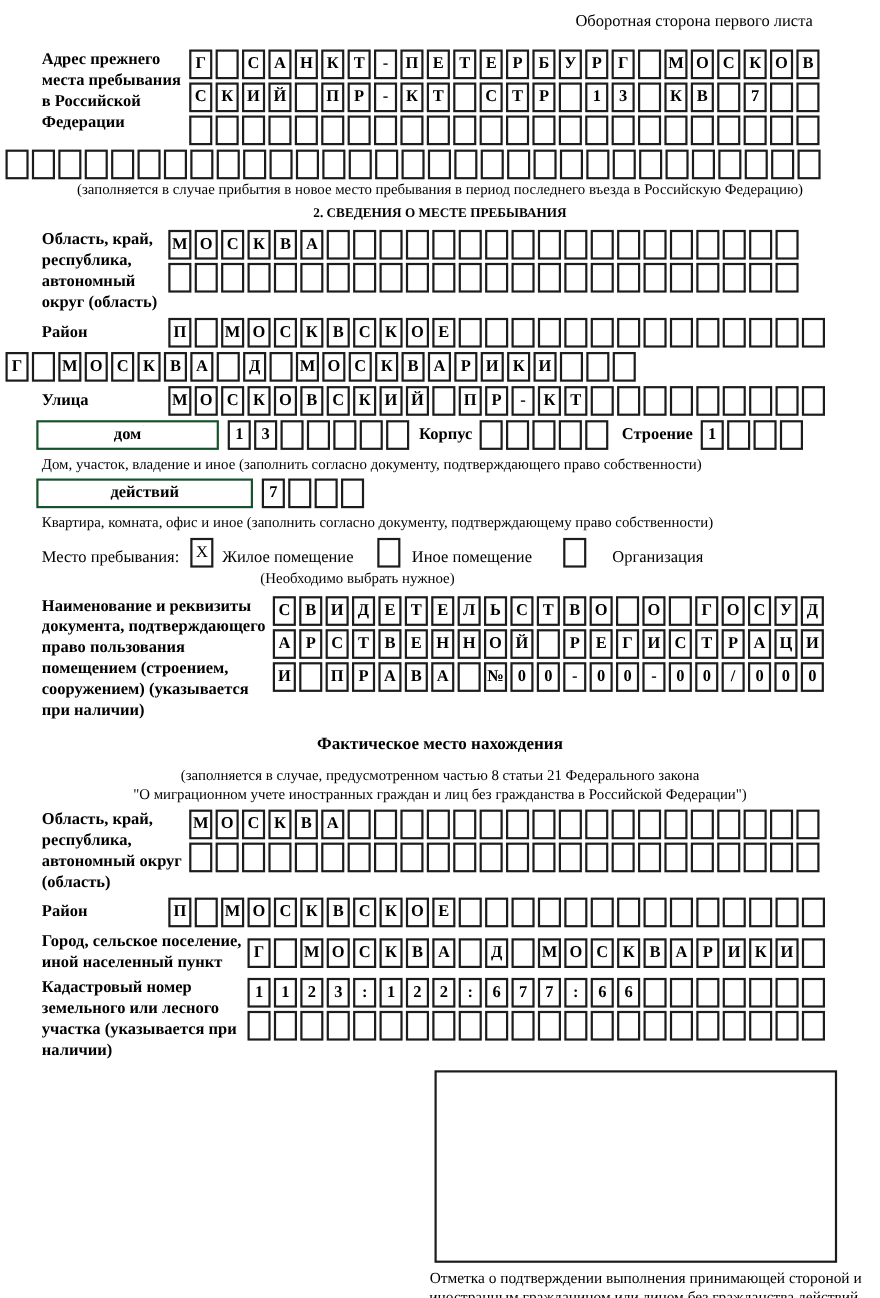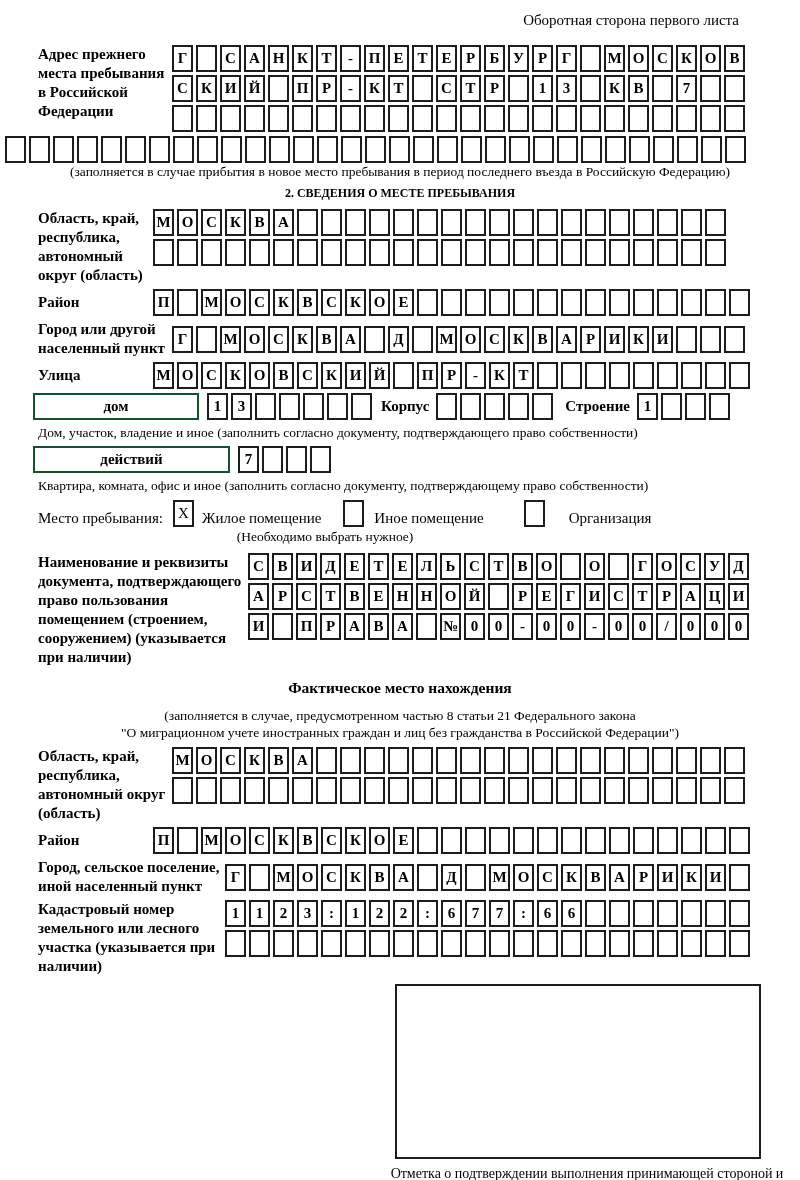--- a/index.html
+++ b/index.html
@@ -267,7 +267,6 @@
   </div>
 
   <div class="frow vcenter">
-    <div class="flabel" style="width:167px">Город или другой населенный пункт</div>
     <div class="cells">
         <div class="cell">Г</div>
         <div class="cell"></div>

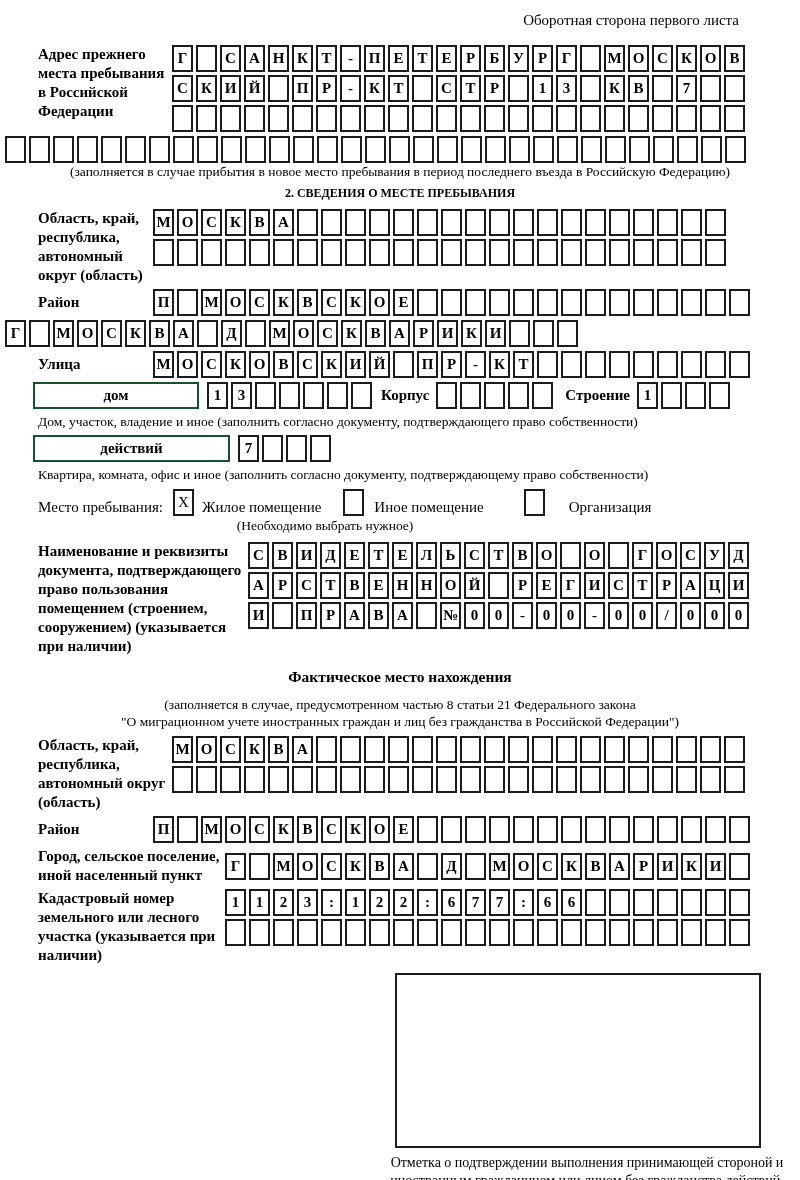--- a/index.html
+++ b/index.html
@@ -373,7 +373,7 @@
     <div class="cell">X</div>
     <div class="inline-label" style="margin:0 22px 0 8px">Жилое помещение</div>
     <div class="cell"></div>
-    <div class="inline-label" style="margin:0 40px 0 10px">Иное помещение</div>
+    <div class="inline-label" style="margin:0 28px 0 10px">Иное помещение</div>
     <div class="cell"></div>
     <div class="inline-label" style="margin-left:24px">Организация</div>
   </div>

